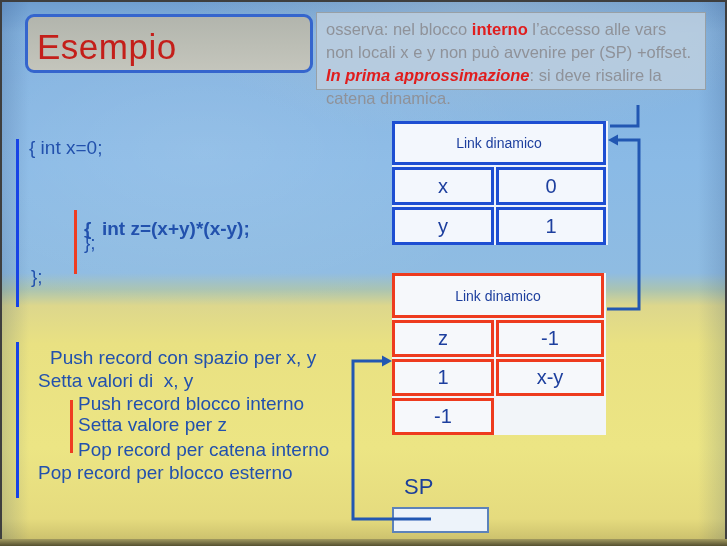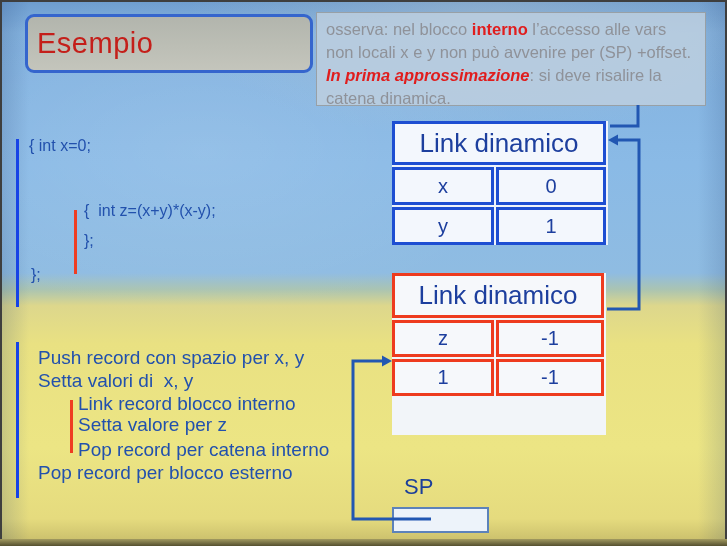--- a/index.html
+++ b/index.html
@@ -22,7 +22,7 @@
     background:linear-gradient(180deg, #b2b5ad 0%, #bcbeb5 55%, #c4c5bc 100%);
   }
   .title-text {
-    left:37px; top:27px; font-size:29px; color:#c41f1a; letter-spacing:0.5px;
+    left:37px; top:27px; font-size:35px; color:#c41f1a; letter-spacing:0.5px;
   }
 
   

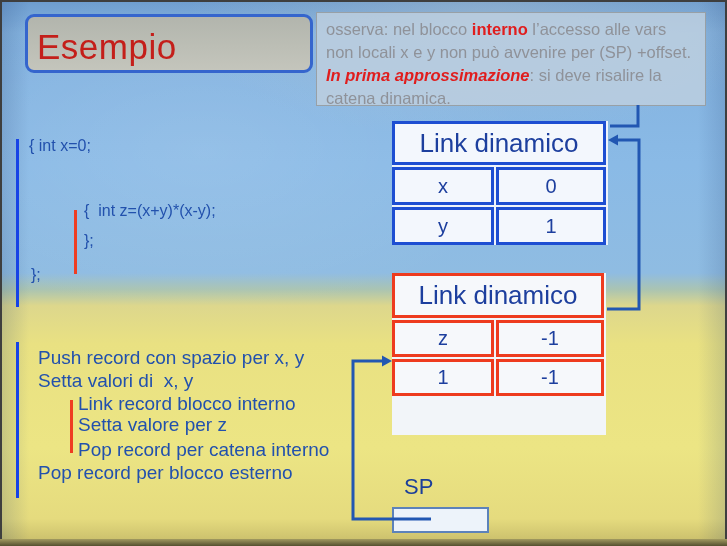--- a/index.html
+++ b/index.html
@@ -27,7 +27,7 @@
 
   
   .note-box {
-    left:316px; top:12px; width:390px; height:94px;
+    left:316px; top:12px; width:390px; height:78px;
     background:rgba(190,208,223,0.82);
     border:1px solid #98a0a6;
     padding:5px 9px 0 9px;

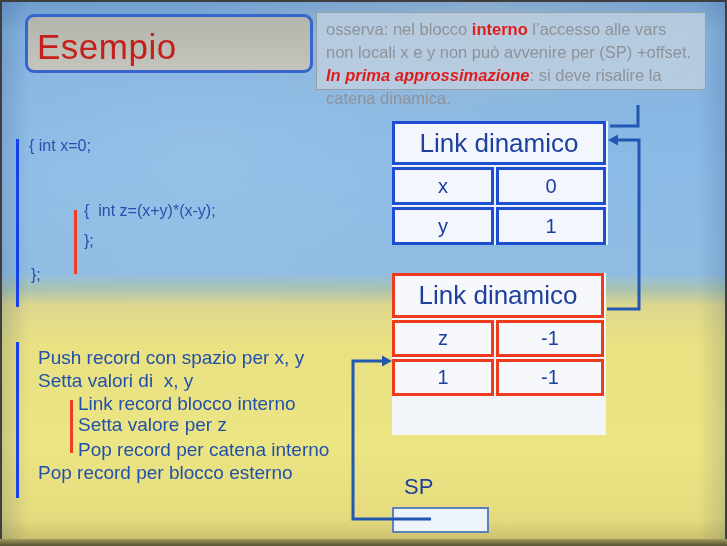--- a/index.html
+++ b/index.html
@@ -37,7 +37,7 @@
   .note-red-italic { color:#e01d1d; font-weight:bold; font-style:italic; }
 
   
-  .code-line { position:absolute; font-size:16px; color:#2251ad; white-space:pre; }
+  .code-line { position:absolute; font-size:19px; color:#2251ad; white-space:pre; }
   .bar { position:absolute; width:3px; }
   .bar-blue { background:#1743e6; }
   .bar-red  { background:#ef3d22; }

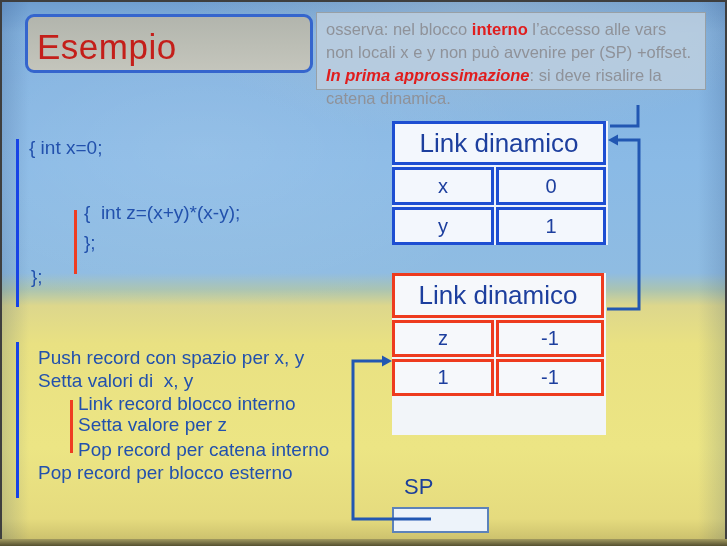--- a/index.html
+++ b/index.html
@@ -48,7 +48,7 @@
     display:flex; align-items:center; justify-content:center;
     font-size:20px; color:#1d3f9e;
   }
-  .rec-table .head { grid-column:1 / -1; font-size:26px; }
+  .rec-table .head { grid-column:1 / -1; font-size:14px; }
   .t-outer { left:392px; top:121px; width:216px;
     grid-template-columns:102px 110px; grid-template-rows:44px 38px 38px;
     background:#eef3fa; }

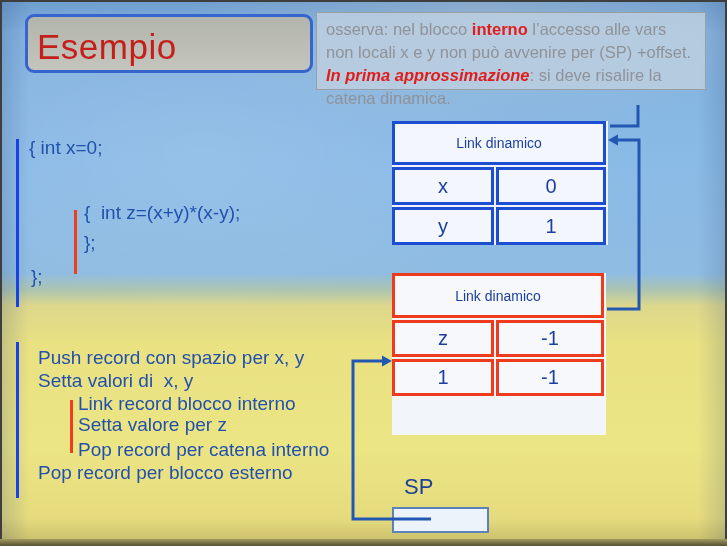--- a/index.html
+++ b/index.html
@@ -87,7 +87,7 @@
   <div class="bar bar-red" style="left:74px; top:210px; height:64px;"></div>
 
   <div class="code-line" style="left:29px; top:137px;">{ int x=0;</div>
-  <div class="code-line" style="left:84px; top:202px;">{  int z=(x+y)*(x-y);</div>
+  <div class="code-line" style="left:84px; top:218px;font-weight:bold;">{  int z=(x+y)*(x-y);</div>
   <div class="code-line" style="left:84px; top:232px;">};</div>
   <div class="code-line" style="left:31px; top:266px;">};</div>
 

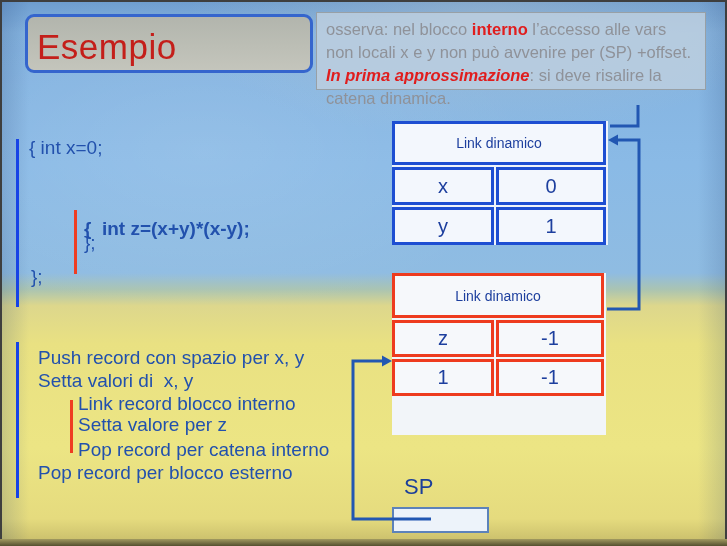--- a/index.html
+++ b/index.html
@@ -110,7 +110,7 @@
   <div class="bar bar-blue" style="left:16px; top:342px; height:156px;"></div>
   <div class="bar bar-red" style="left:70px; top:400px; height:53px;"></div>
 
-  <div class="step-line" style="left:38px; top:347px;">Push record con spazio per x, y</div>
+  <div class="step-line" style="left:50px; top:347px;">Push record con spazio per x, y</div>
   <div class="step-line" style="left:38px; top:370px;">Setta valori di  x, y</div>
   <div class="step-line" style="left:78px; top:393px;">Link record blocco interno</div>
   <div class="step-line" style="left:78px; top:414px;">Setta valore per z</div>

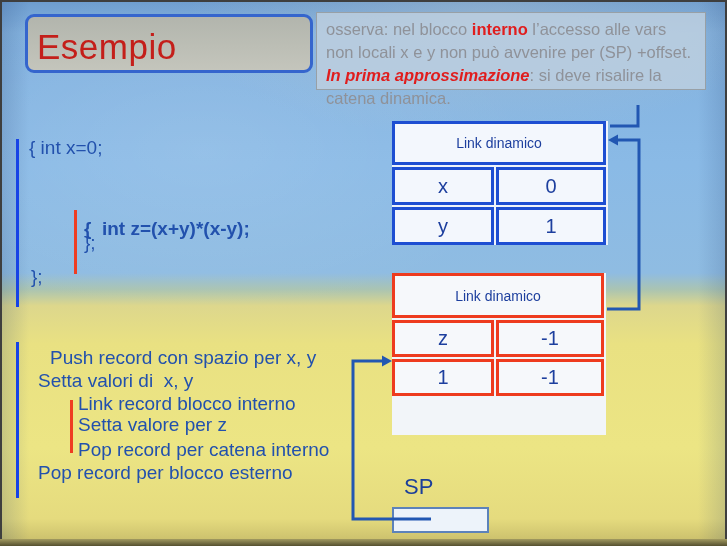--- a/index.html
+++ b/index.html
@@ -104,6 +104,7 @@
     <div class="cell">z</div>
     <div class="cell">-1</div>
     <div class="cell">1</div>
+    <div class="cell">x-y</div>
     <div class="cell">-1</div>
   </div>
 

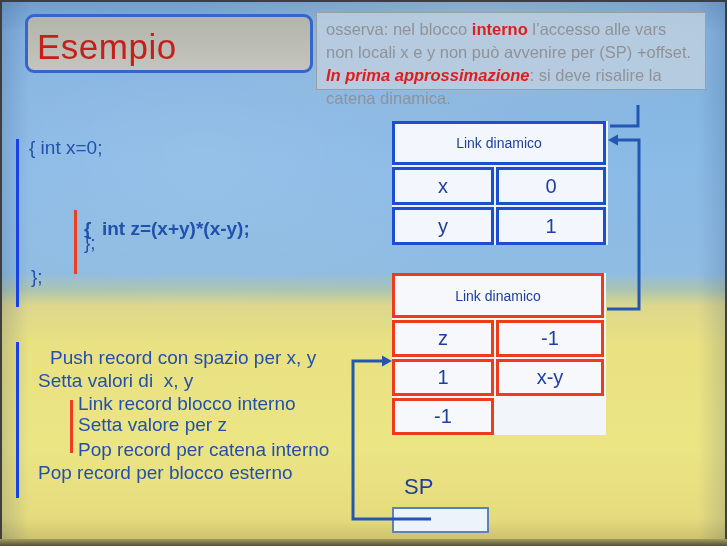--- a/index.html
+++ b/index.html
@@ -113,7 +113,7 @@
 
   <div class="step-line" style="left:50px; top:347px;">Push record con spazio per x, y</div>
   <div class="step-line" style="left:38px; top:370px;">Setta valori di  x, y</div>
-  <div class="step-line" style="left:78px; top:393px;">Link record blocco interno</div>
+  <div class="step-line" style="left:78px; top:393px;">Push record blocco interno</div>
   <div class="step-line" style="left:78px; top:414px;">Setta valore per z</div>
   <div class="step-line" style="left:78px; top:439px;">Pop record per catena interno</div>
   <div class="step-line" style="left:38px; top:462px;text-align:center;">Pop record per blocco esterno</div>

